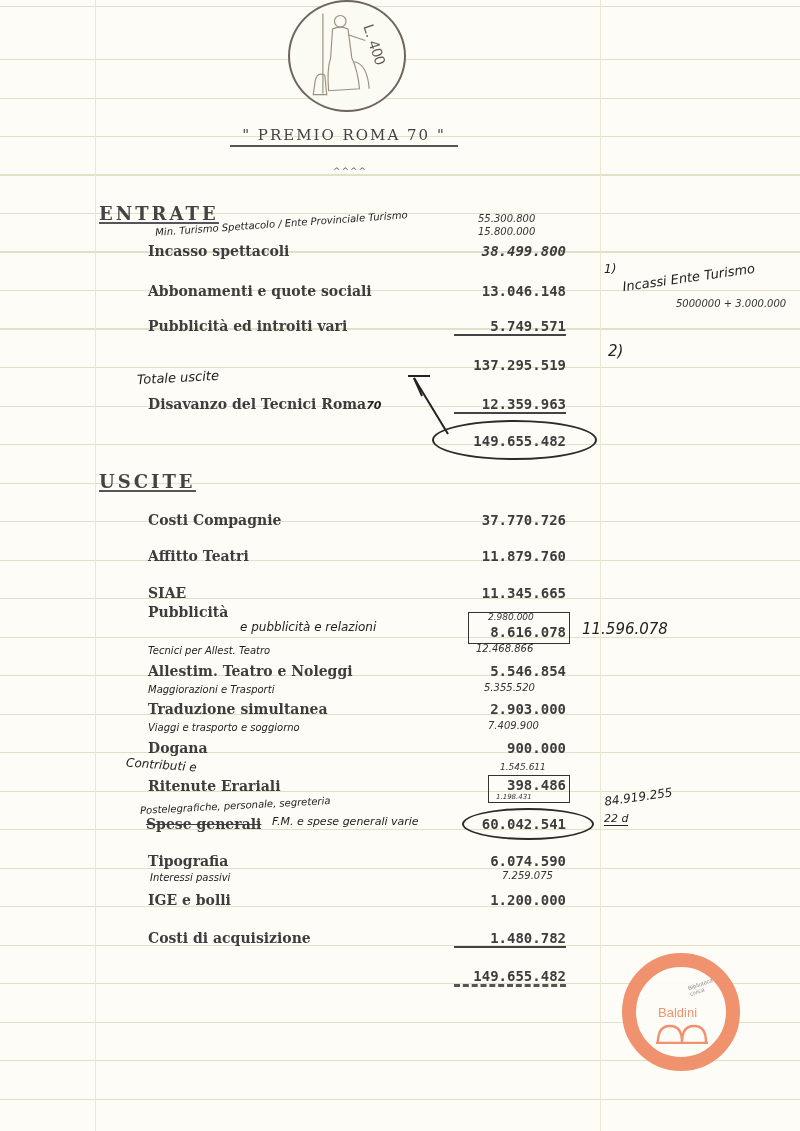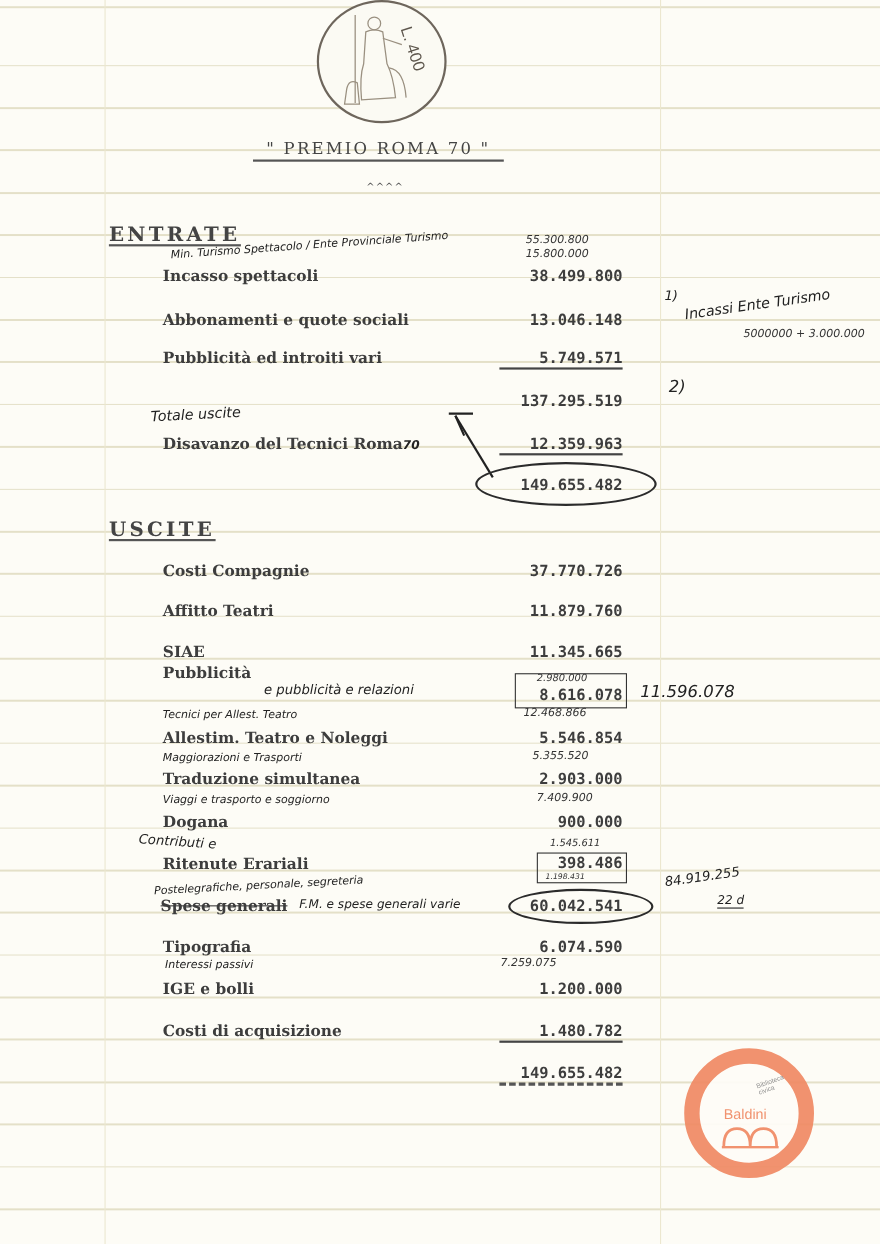--- a/index.html
+++ b/index.html
@@ -96,7 +96,7 @@
 <div class="abs hand-num" style="left:478px; top:226px;">15.800.000</div>
 
 <div class="abs row-label" style="left:148px; top:243px;">Incasso spettacoli</div>
-<div class="abs row-value" style="left:454px; top:243px;">38.499.800</div>
+<div class="abs row-value" style="left:454px; top:243px;font-style:italic;">38.499.800</div>
 
 <div class="abs row-label" style="left:148px; top:283px;">Abbonamenti e quote sociali</div>
 <div class="abs row-value" style="left:454px; top:283px;">13.046.148</div>

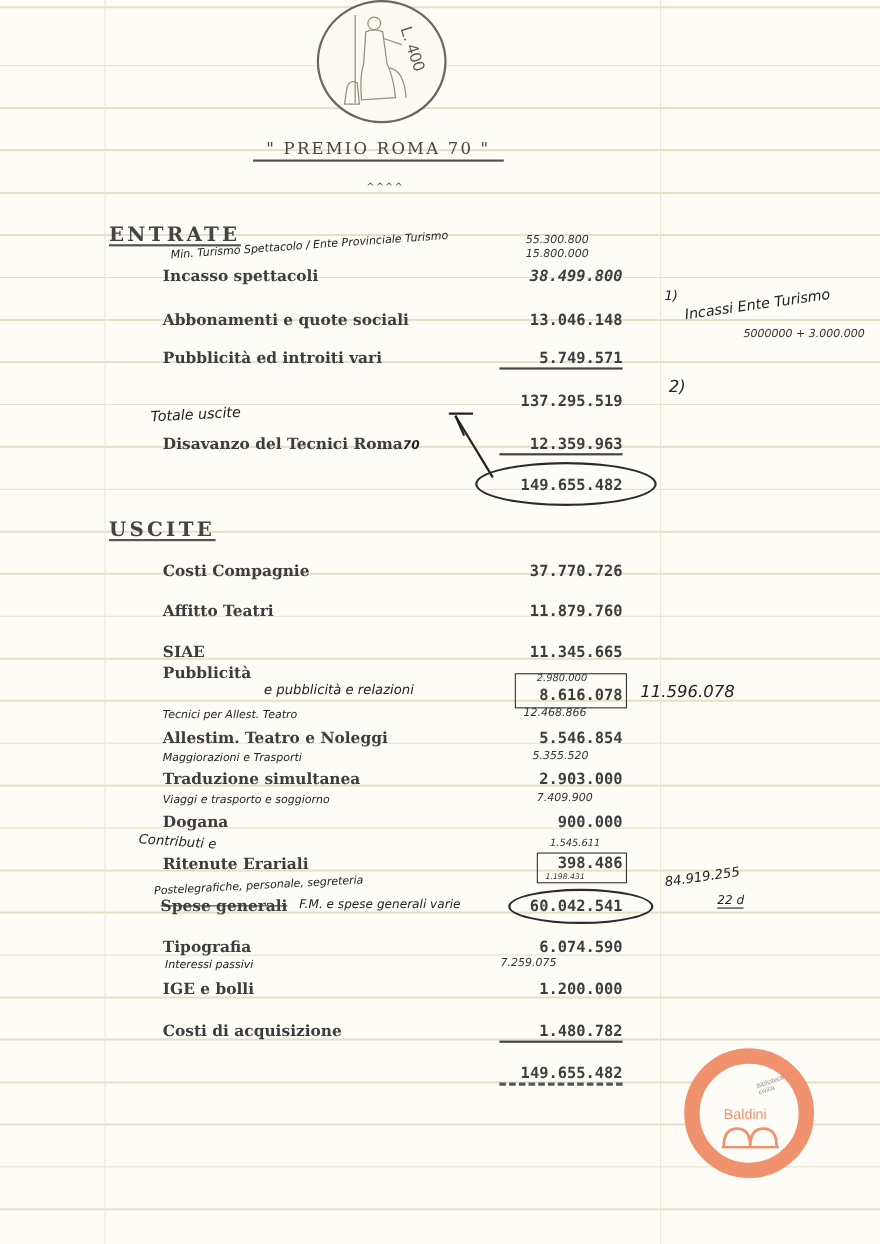--- a/index.html
+++ b/index.html
@@ -171,7 +171,7 @@
 <div class="abs circle" style="left:462px; top:808px; width:132px; height:32px;"></div>
 <div class="abs row-value" style="left:454px; top:816px;">60.042.541</div>
 <div class="abs hand" style="left:604px; top:790px; font-size:12px; transform:rotate(-8deg);">84.919.255</div>
-<div class="abs hand" style="left:604px; top:812px; font-size:11px; border-bottom:1.5px solid #222;margin-left:48px;">22 d</div>
+<div class="abs hand" style="left:604px; top:812px; font-size:11px; border-bottom:1.5px solid #222;">22 d</div>
 
 <div class="abs row-label" style="left:148px; top:853px;text-align:right;">Tipografia</div>
 <div class="abs row-value" style="left:454px; top:853px;">6.074.590</div>

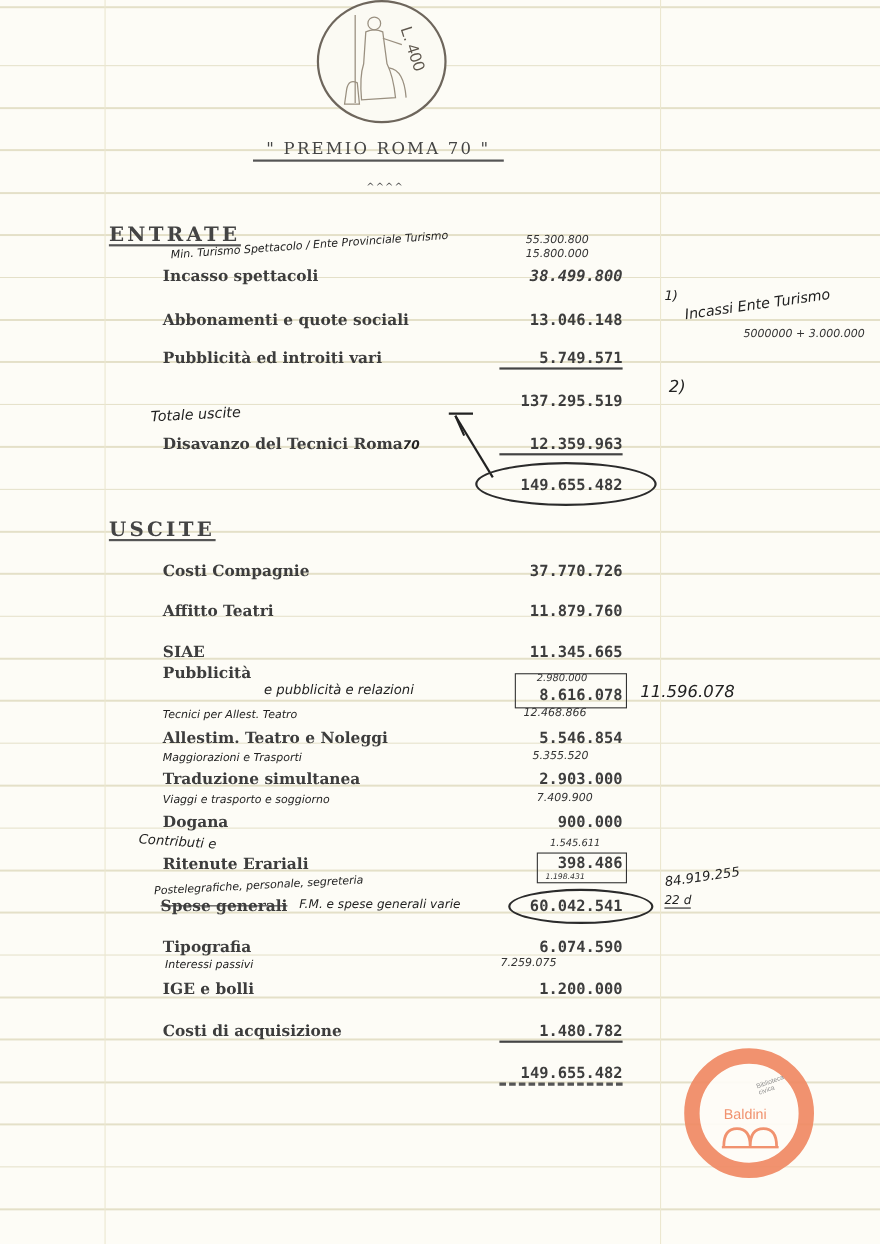--- a/index.html
+++ b/index.html
@@ -177,7 +177,7 @@
 <div class="abs row-value" style="left:454px; top:853px;">6.074.590</div>
 
 <div class="abs hand hand-small" style="left:150px; top:872px;">Interessi passivi</div>
-<div class="abs hand-num" style="left:455px; top:870px;text-align:right;">7.259.075</div>
+<div class="abs hand-num" style="left:502px; top:870px;text-align:right;">7.259.075</div>
 <div class="abs row-label" style="left:148px; top:892px;">IGE e bolli</div>
 <div class="abs row-value" style="left:454px; top:892px;">1.200.000</div>
 

